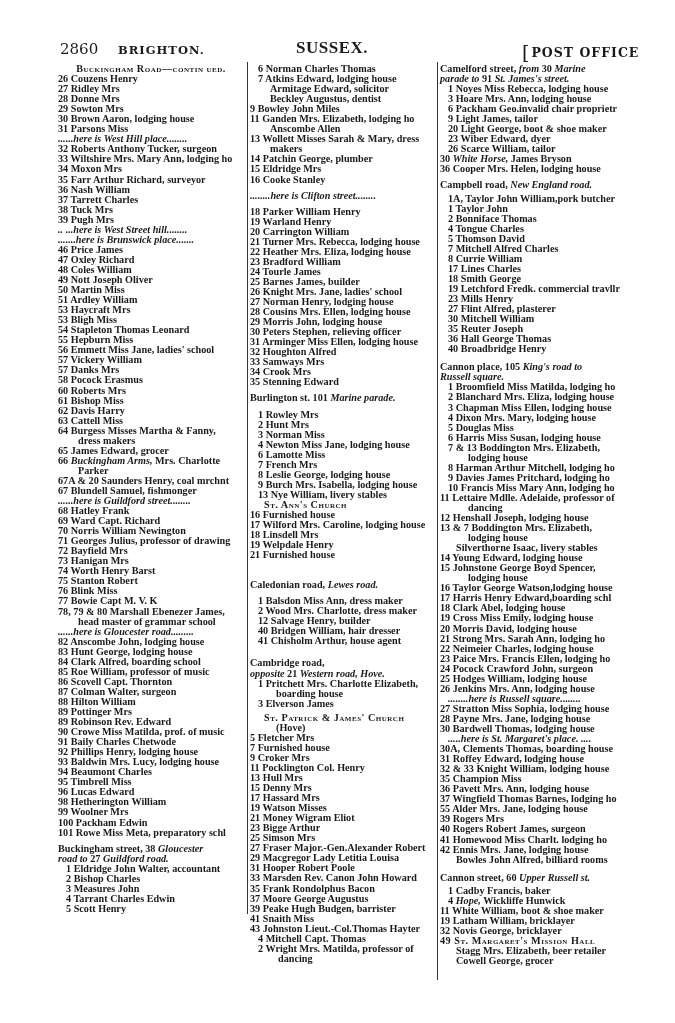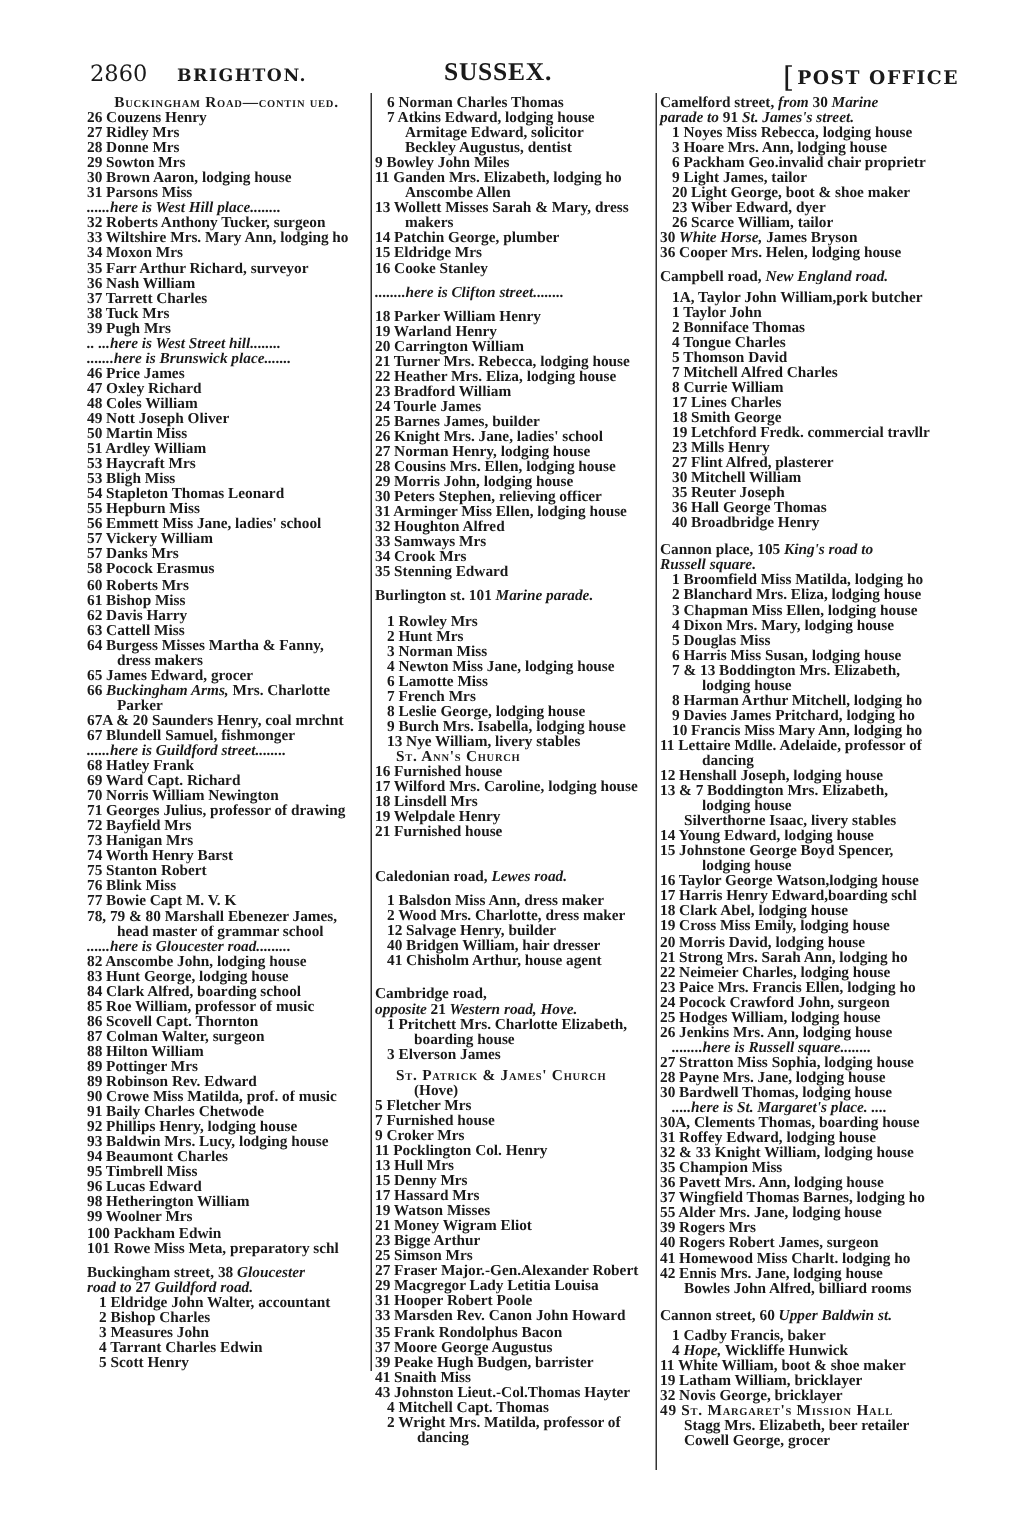--- a/index.html
+++ b/index.html
@@ -355,7 +355,7 @@
     </div>
   <div class="row" style="padding-left:16px">Bowles John Alfred, billiard rooms</div>
 
-  <div class="row" style="margin-top:8px"><span>Cannon street,</span> <span>60</span> <i>Upper Baldwin st.</i></div>
+  <div class="row" style="margin-top:8px"><span>Cannon street,</span> <span>60</span> <i>Upper Russell st.</i></div>
   <div class="gap" style="height:3px"></div>
   <div class="row ind">1 Cadby Francis, baker</div>
   <div class="row ind"><span>4</span> <i>Hope,</i> <span>Wickliffe Hunwick</span></div>

